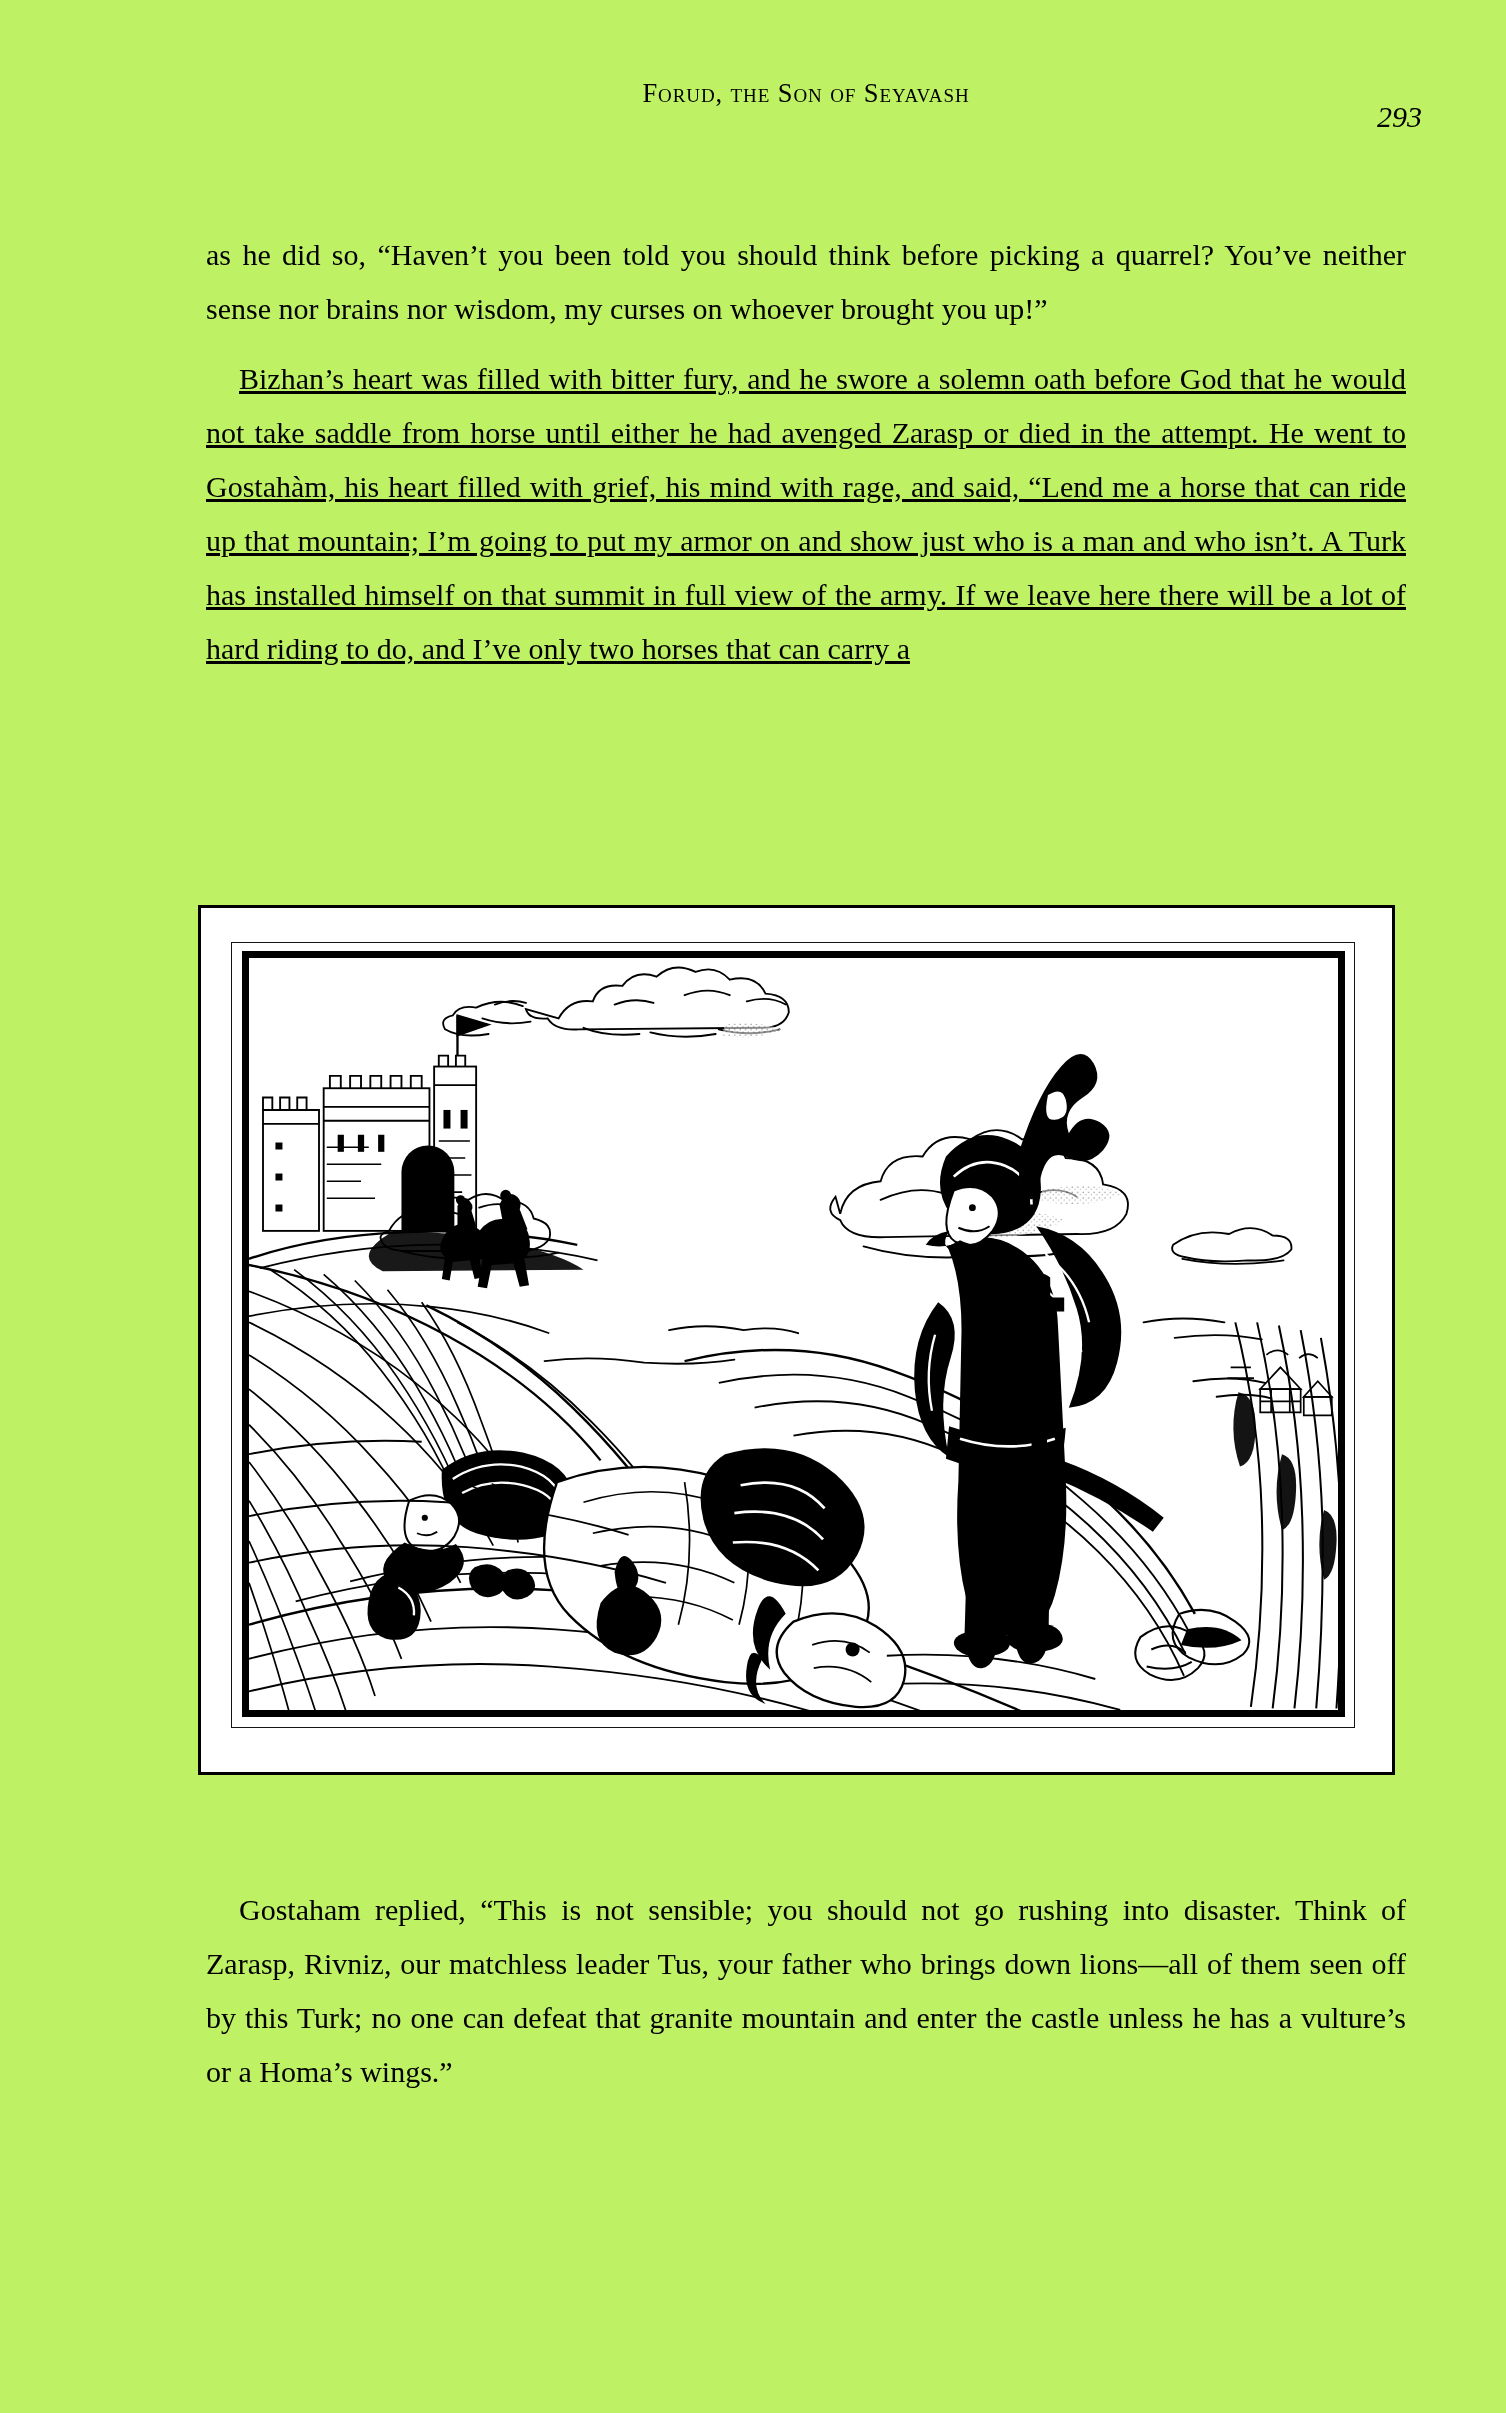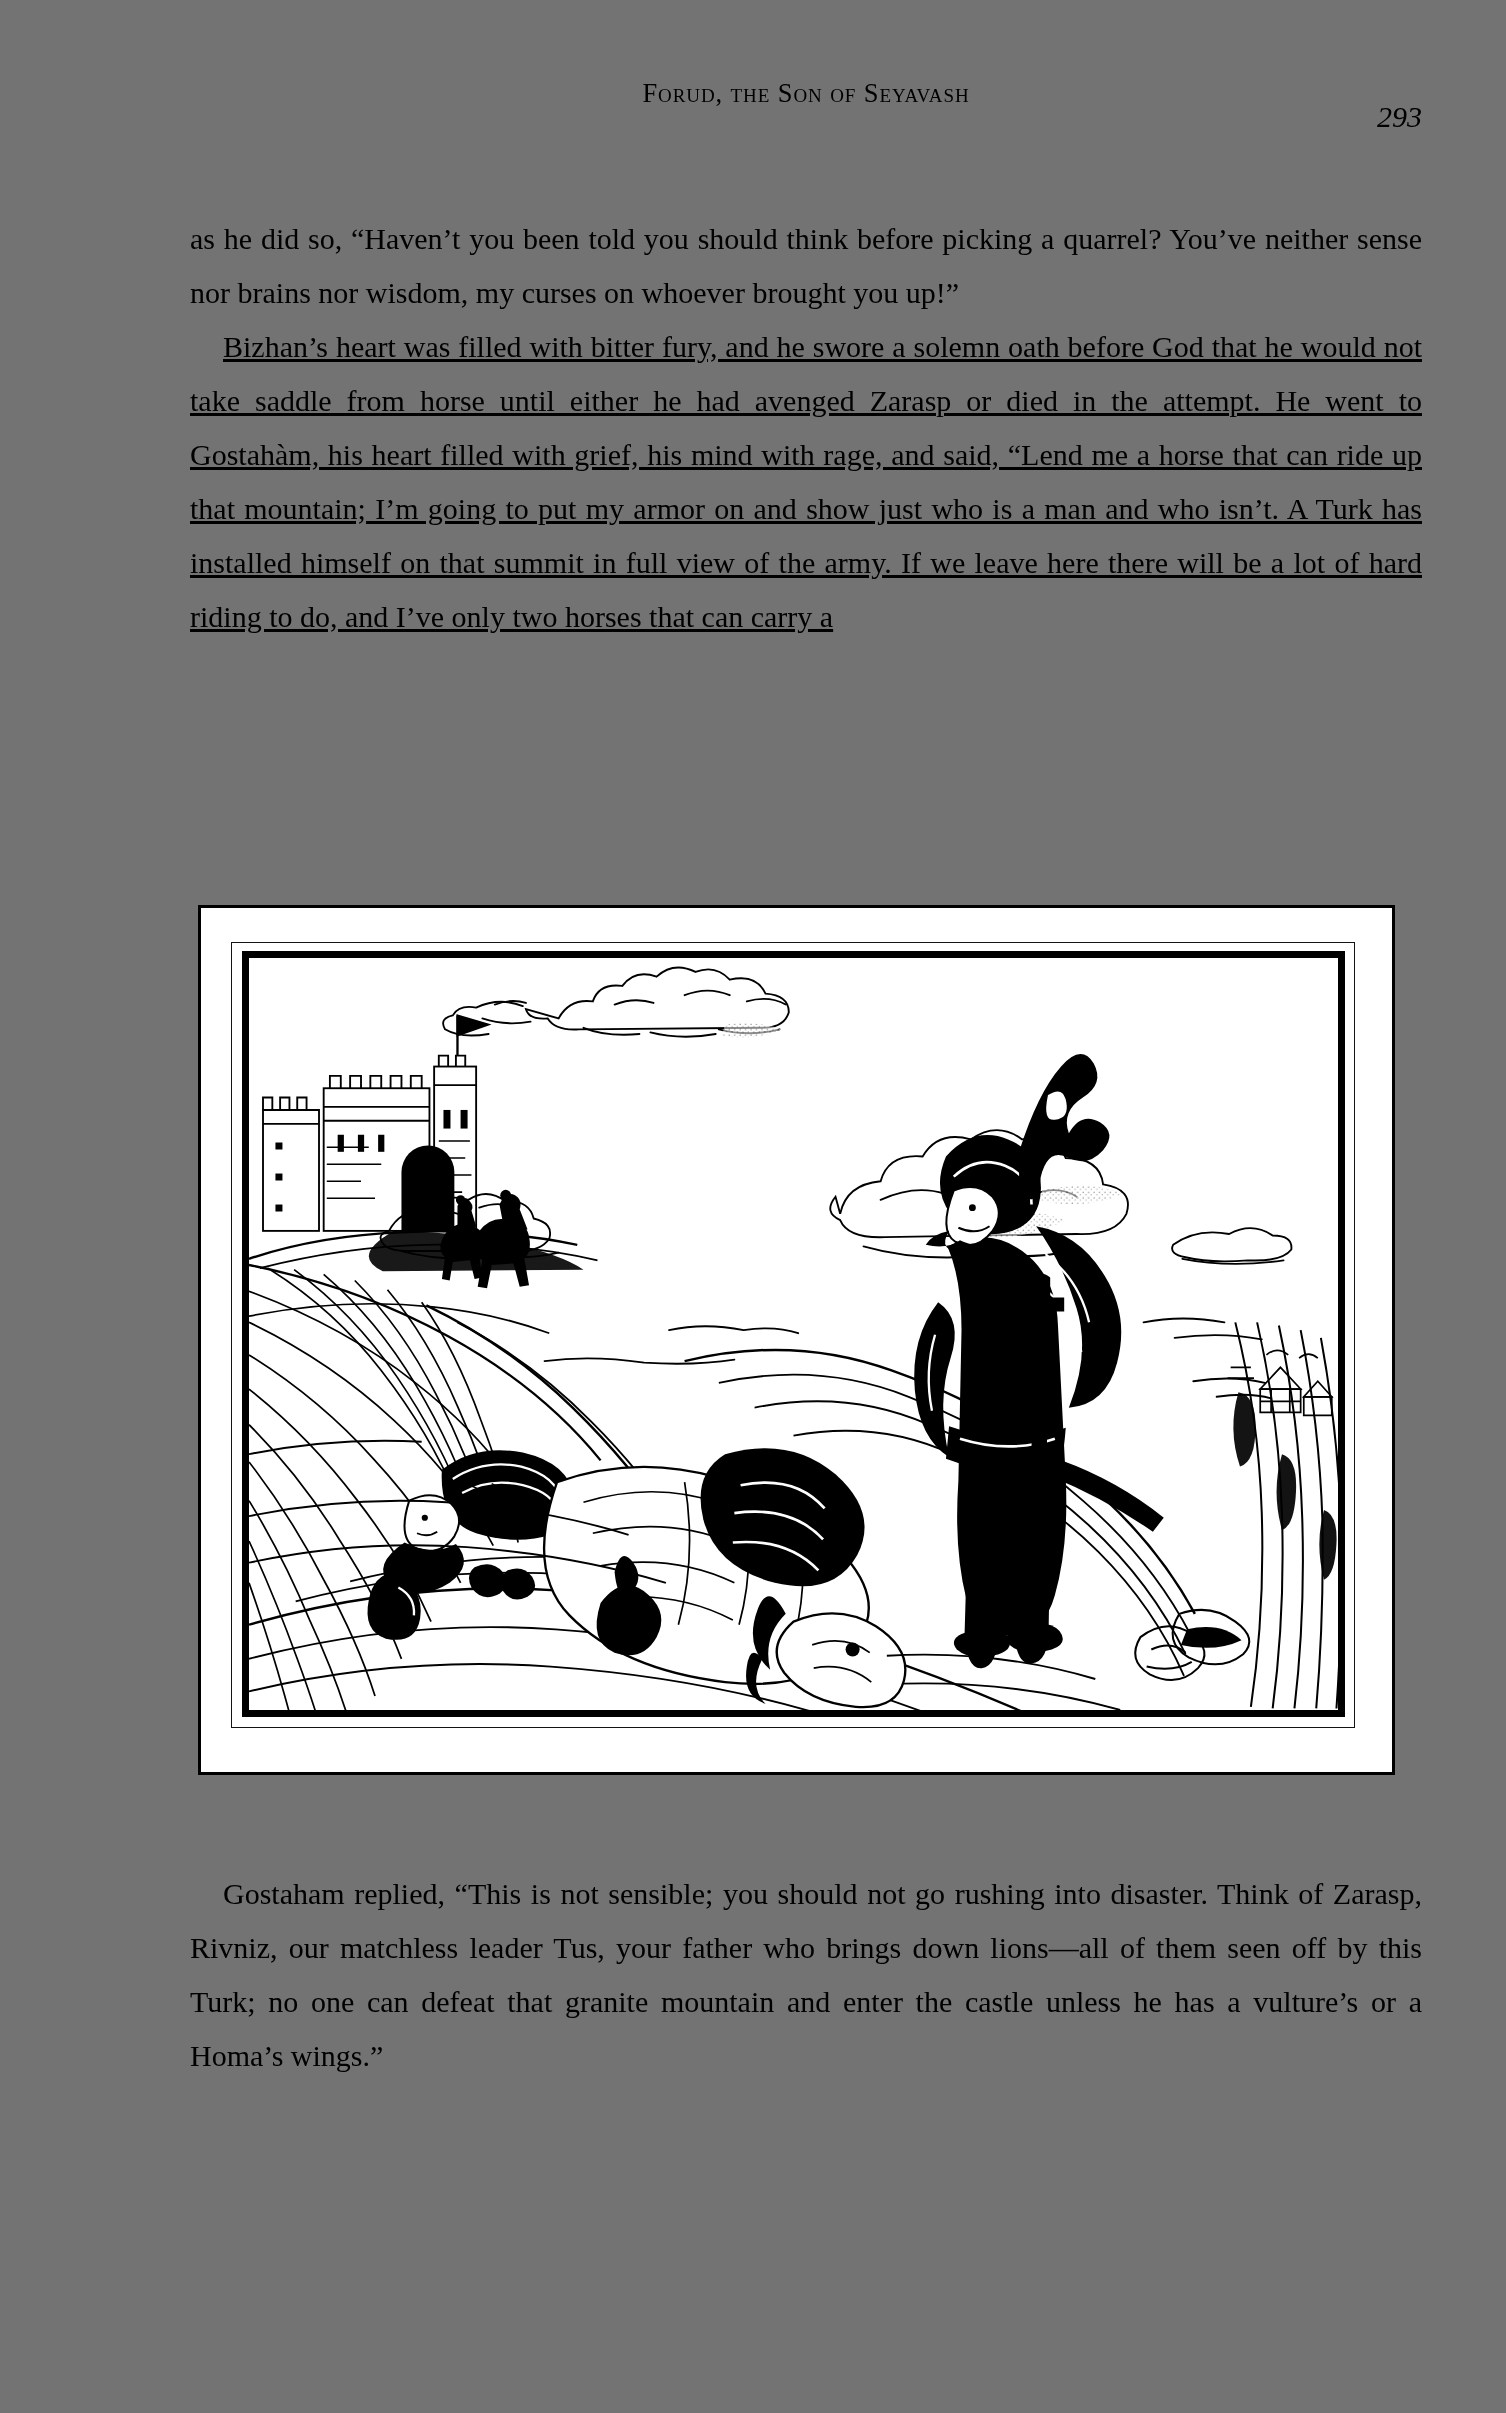--- a/index.html
+++ b/index.html
@@ -17,7 +17,7 @@
     position: relative;
     width: 1506px;
     height: 2413px;
-    background: #737373;
+    background: #bef264;
     overflow: hidden;
     box-sizing: border-box;
   }

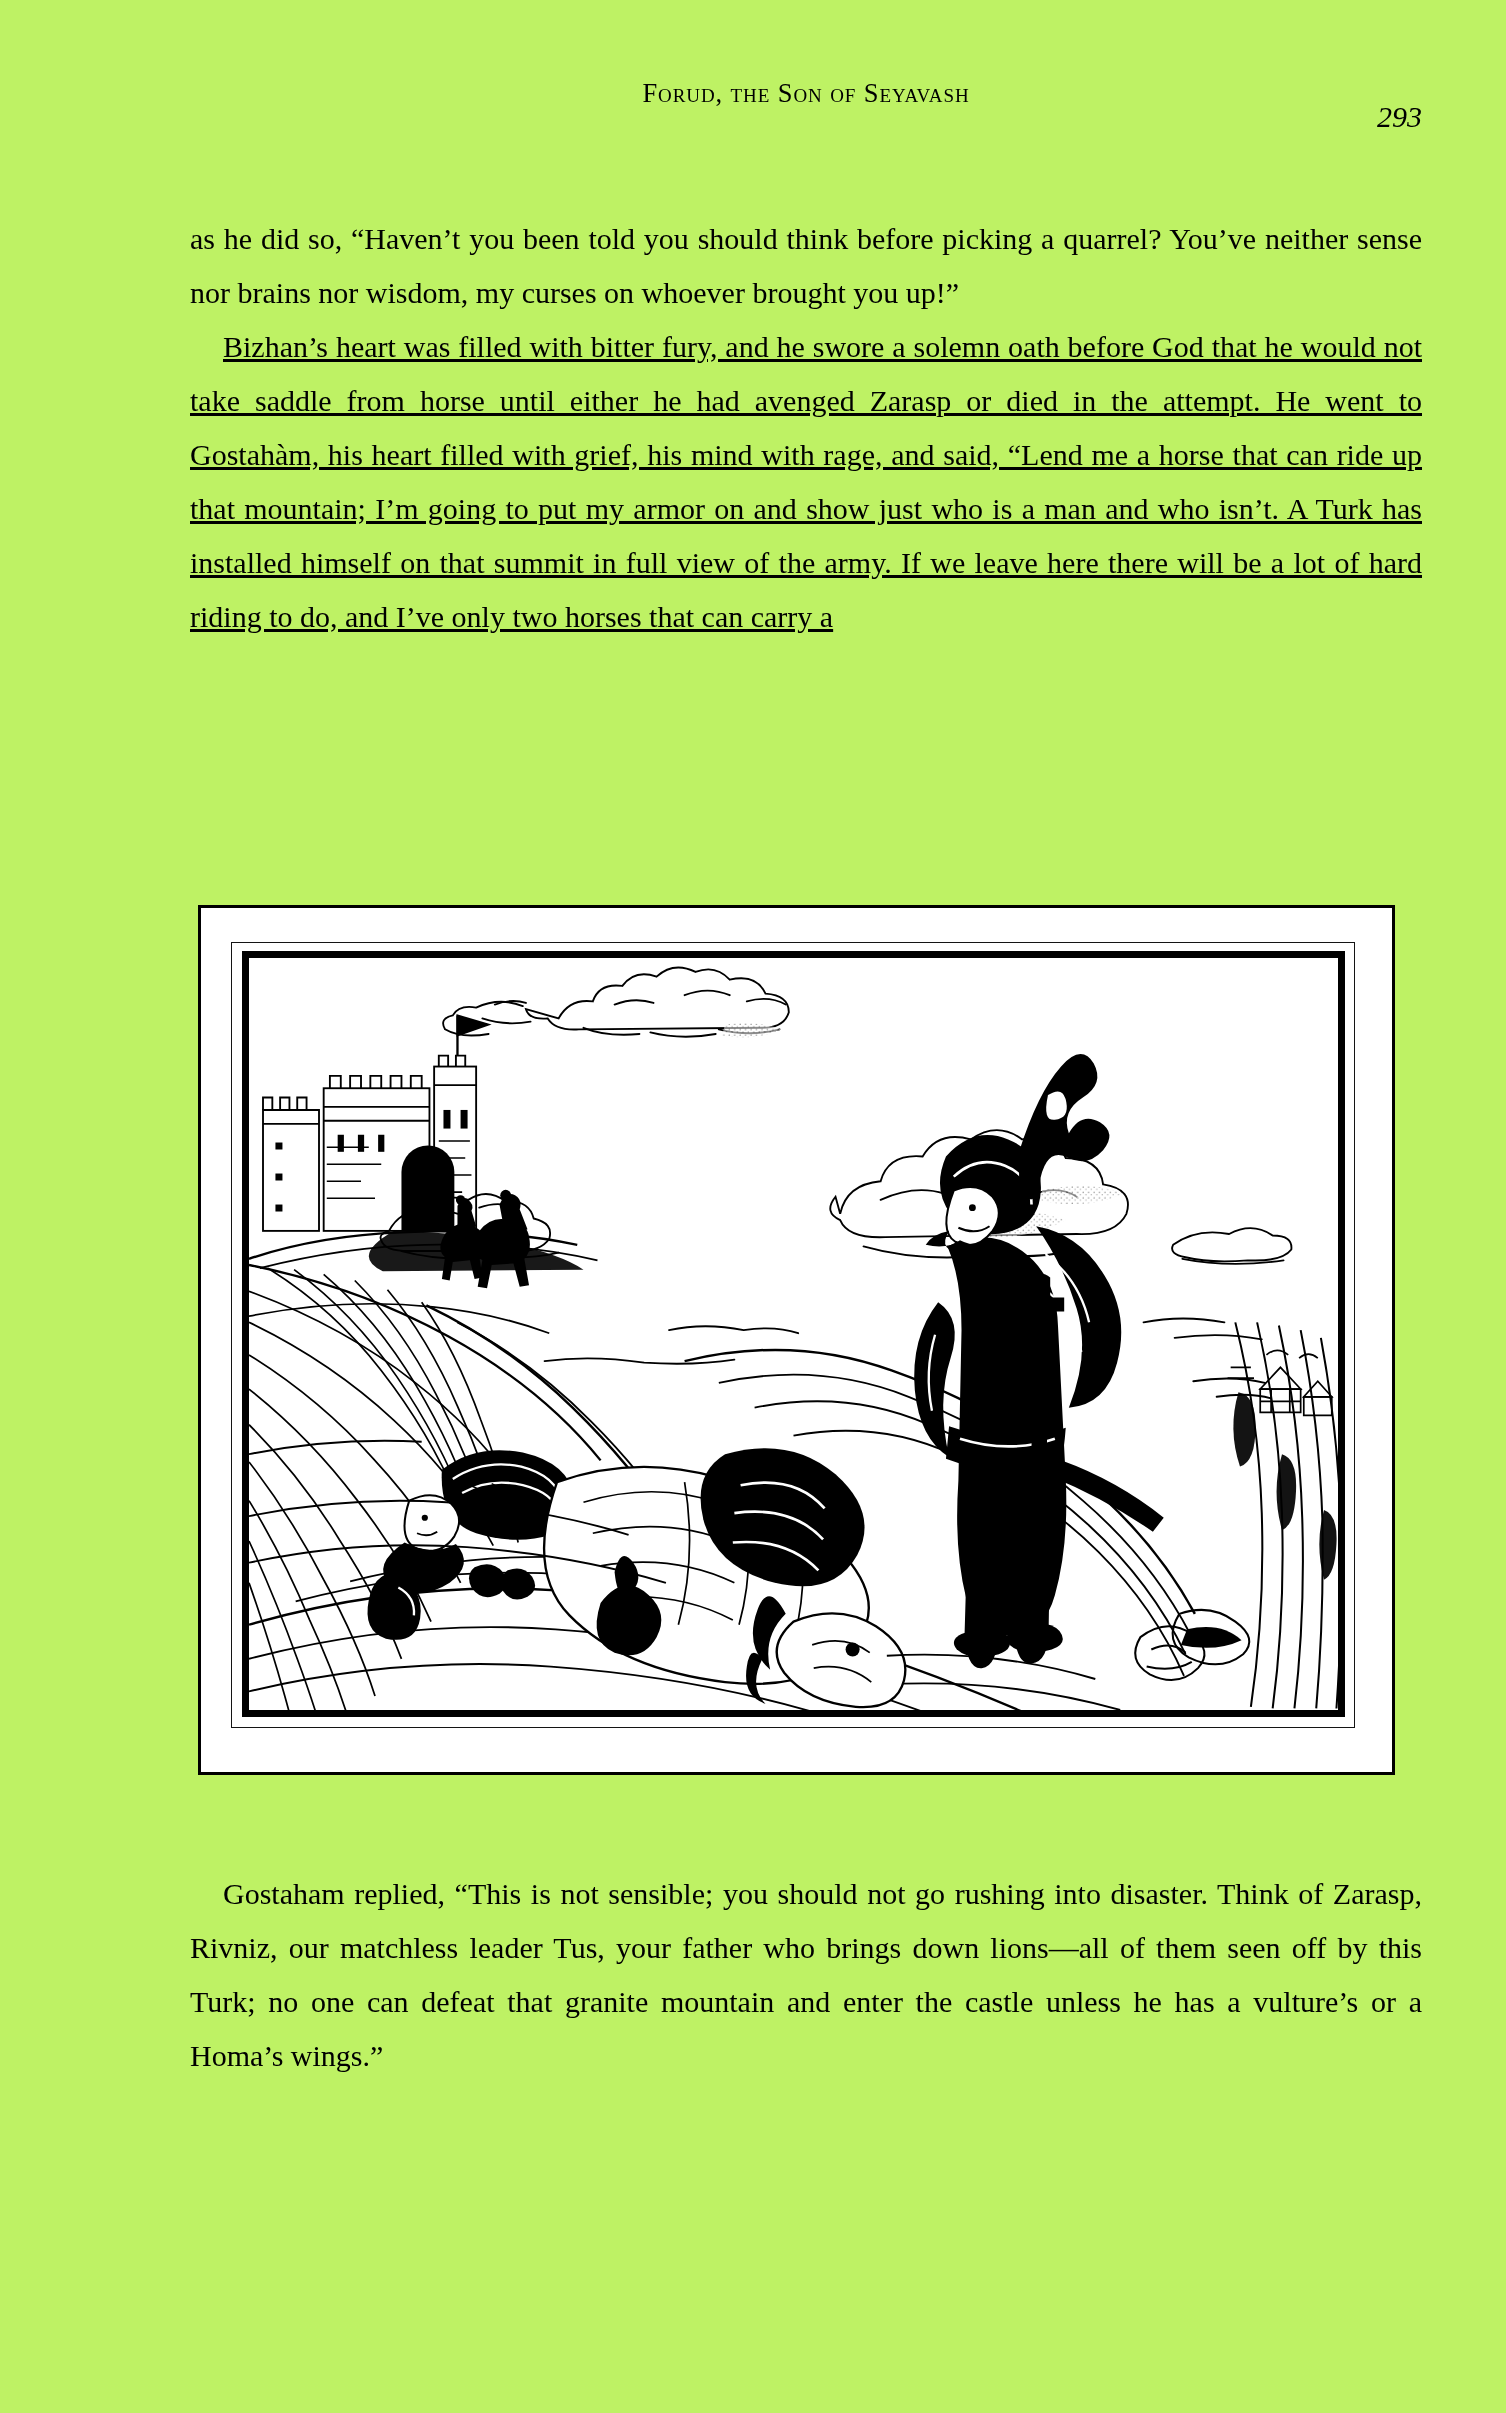--- a/index.html
+++ b/index.html
@@ -67,7 +67,7 @@
   .textblock.bottom { top: 1867px; }
 
   .para {
-    margin: 0;
+    margin: 16px;
     text-indent: 0;
   }
   .para.indent { text-indent: 33px; }

